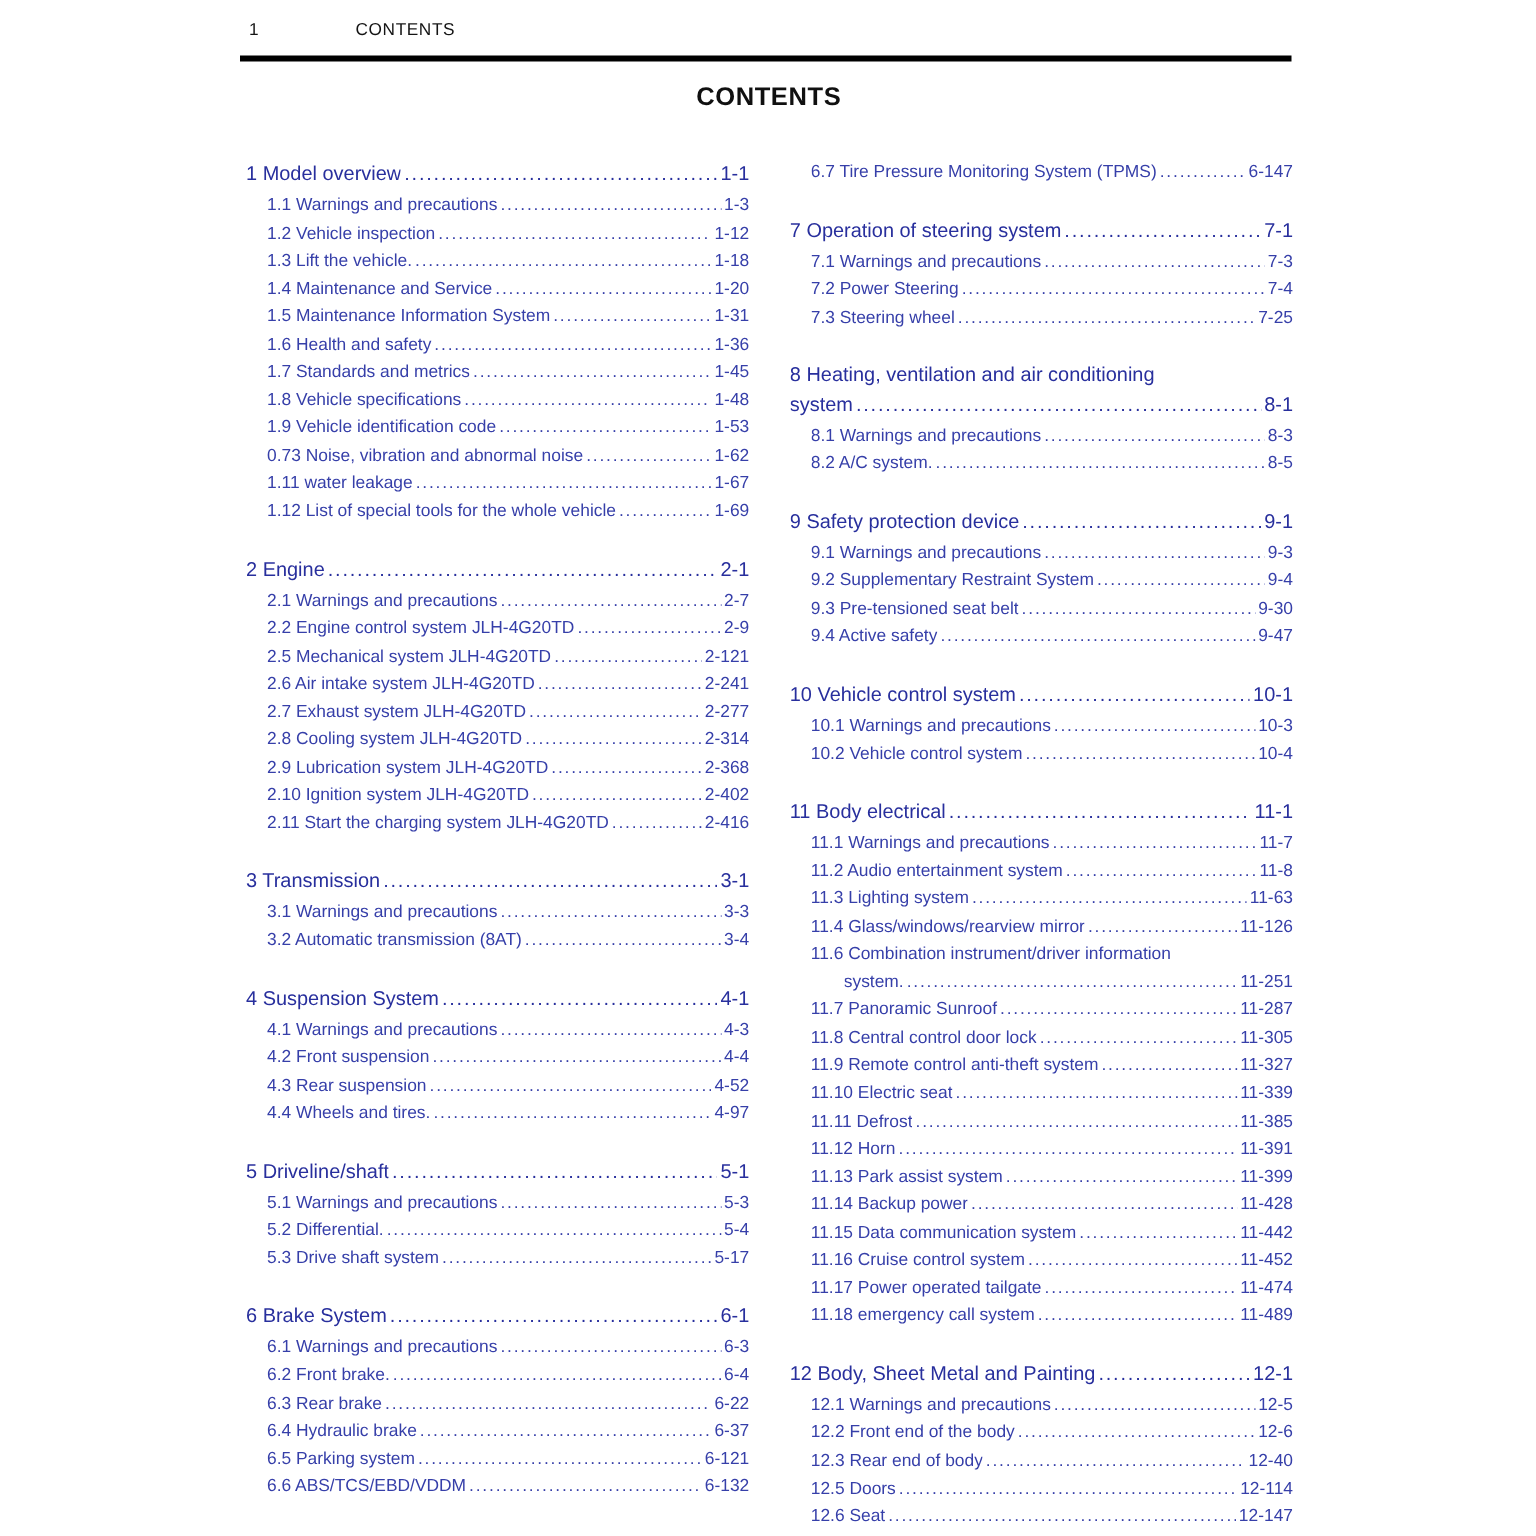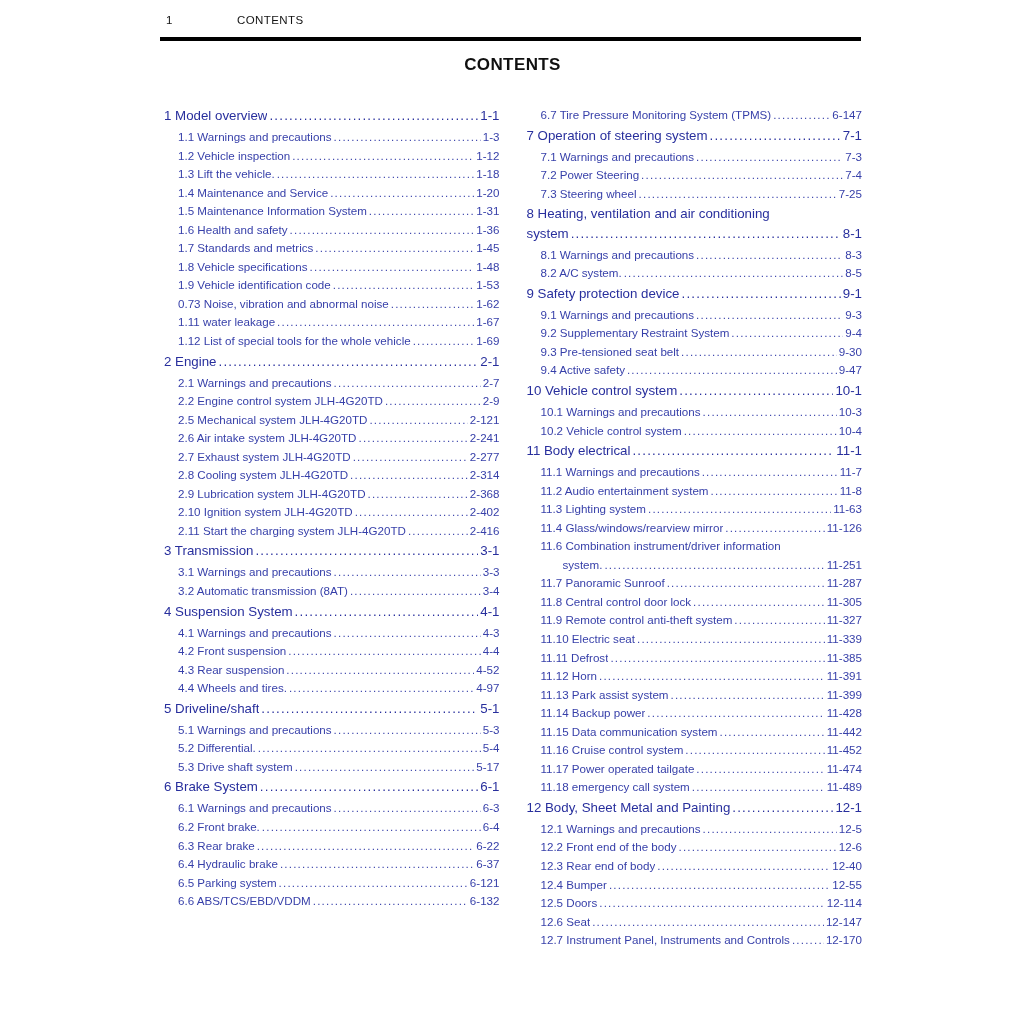--- a/index.html
+++ b/index.html
@@ -23,7 +23,7 @@
 
   .toc-row{display:flex;align-items:baseline;line-height:18.55px;}
   .toc-row.sub{font-size:11.6px;color:#363fa9;padding-left:14px;}
-  .toc-row.chapter{font-size:13.3px;color:#282f9d;line-height:19.5px;margin-top:1px;margin-bottom:2.5px;}
+  .toc-row.chapter{font-size:13.3px;color:#282f9d;line-height:19.5px;margin-top:19px;margin-bottom:2.5px;}
   .col > .toc-row.chapter:first-child{margin-top:0;}
 
   .toc-row .lbl{white-space:nowrap;flex:0 1 auto;overflow:hidden;}

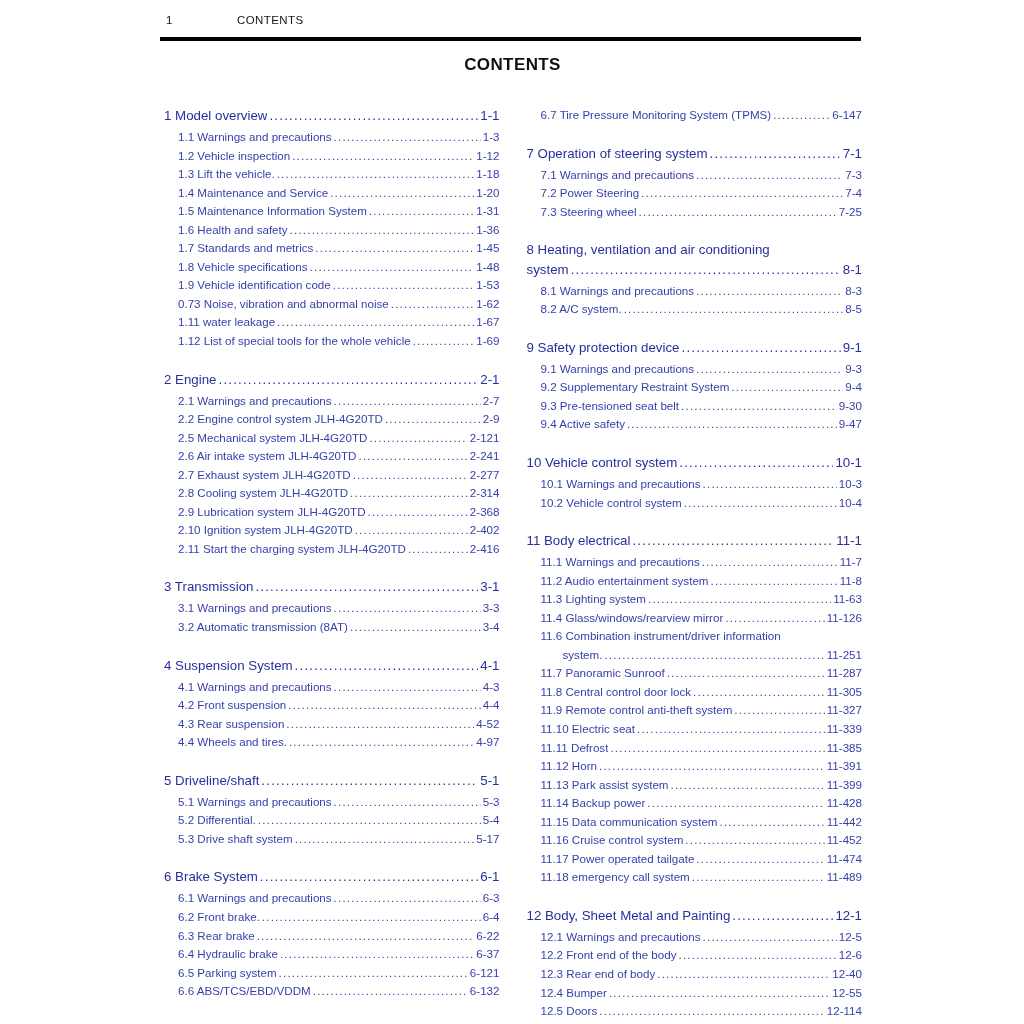--- a/index.html
+++ b/index.html
@@ -463,11 +463,6 @@
           <span class="pg">12-40</span>
         </div>
         <div class="toc-row sub">
-          <span class="lbl">12.4 Bumper</span>
-          <span class="leader"></span>
-          <span class="pg">12-55</span>
-        </div>
-        <div class="toc-row sub">
           <span class="lbl">12.5 Doors</span>
           <span class="leader"></span>
           <span class="pg">12-114</span>

